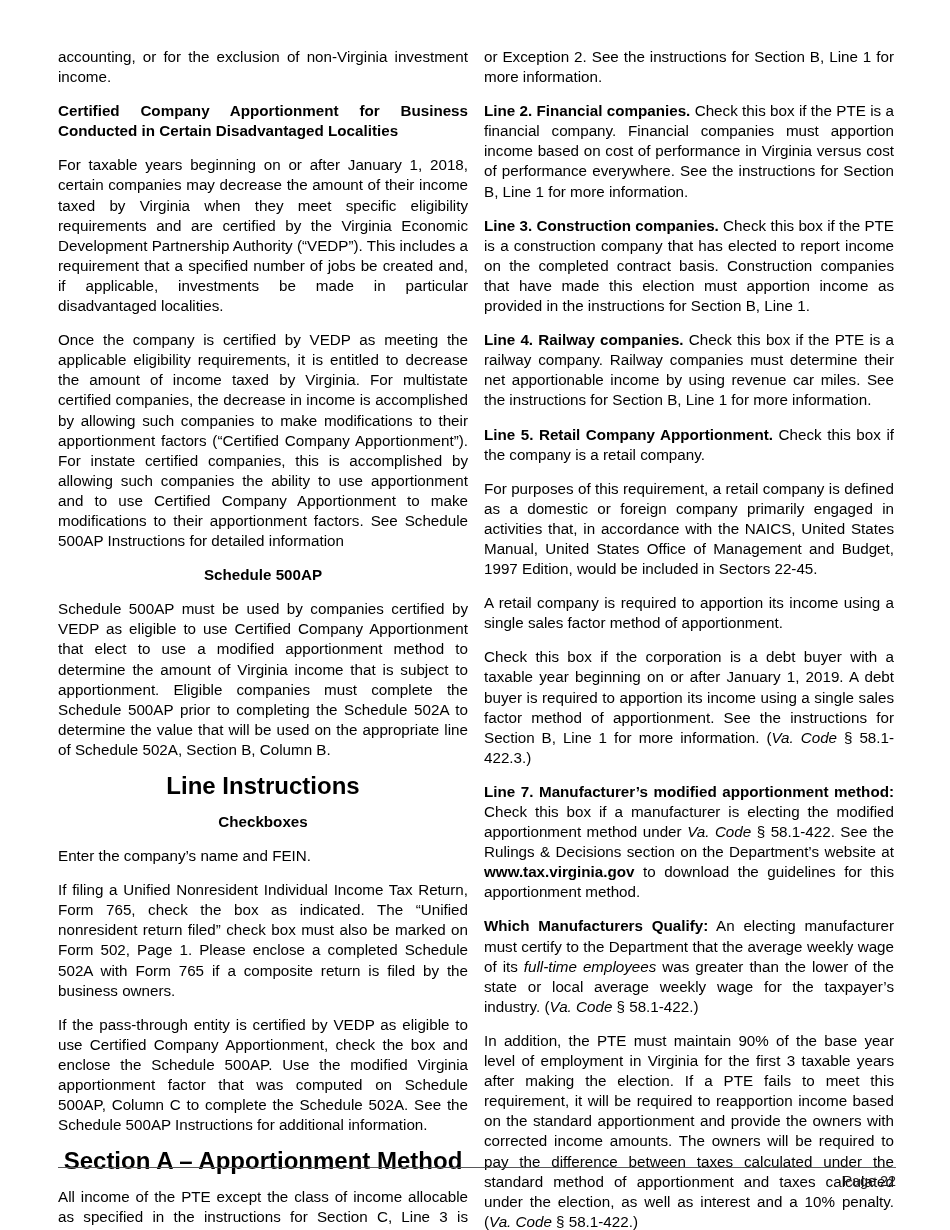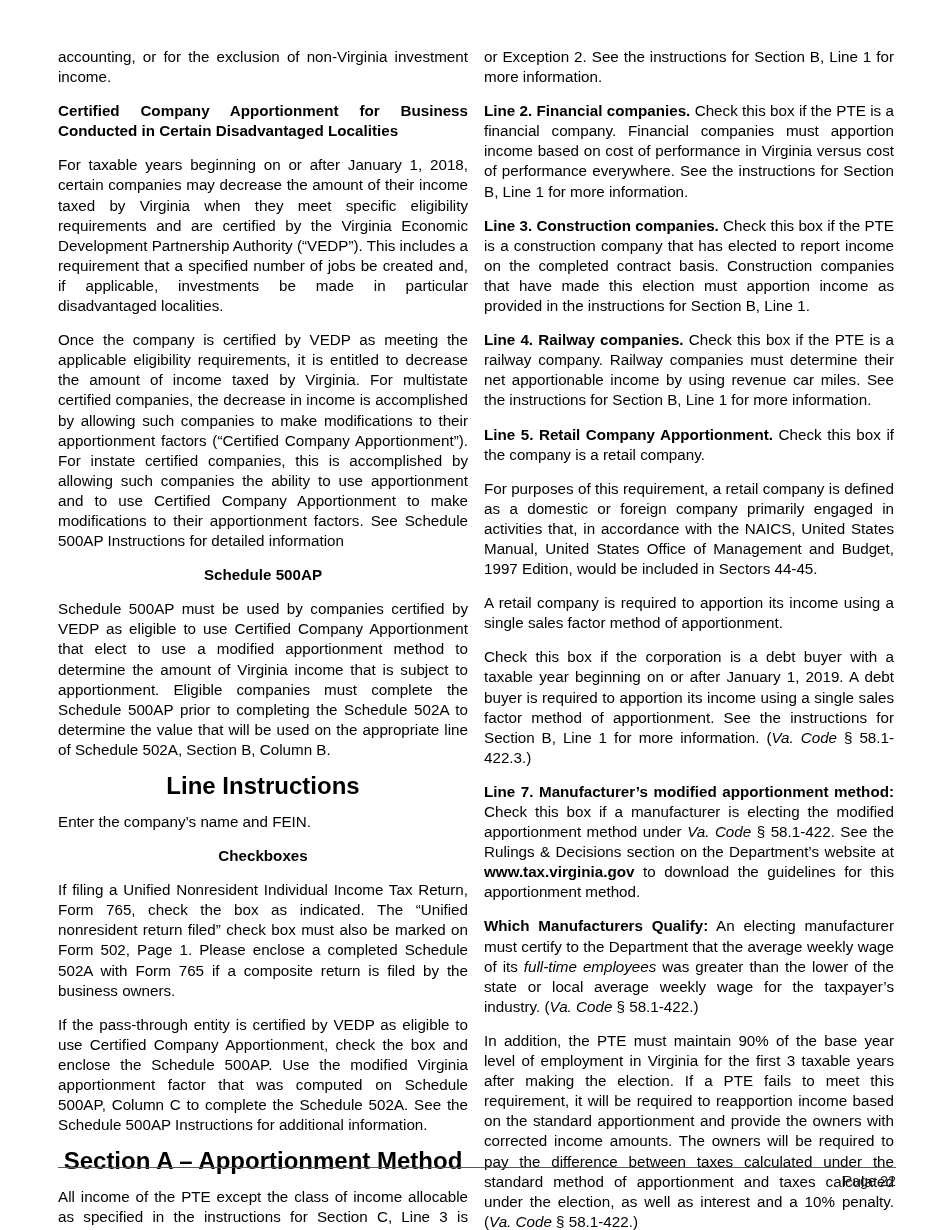--- a/index.html
+++ b/index.html
@@ -112,7 +112,7 @@
         <p class="blk body"><b>Line 3. Construction companies.</b><span> Check this box if the PTE is a construction company that has elected to report income on the completed contract basis. Construction companies that have made this election must apportion income as provided in the instructions for Section B, Line 1.</span></p>
         <p class="blk body"><b>Line 4. Railway companies.</b><span> Check this box if the PTE is a railway company. Railway companies must determine their net apportionable income by using revenue car miles. See the instructions for Section B, Line 1 for more information.</span></p>
         <p class="blk body"><b>Line 5. Retail Company Apportionment.</b><span> Check this box if the company is a retail company.</span></p>
-        <p class="blk body">For purposes of this requirement, a retail company is defined as a domestic or foreign company primarily engaged in activities that, in accordance with the NAICS, United States Manual, United States Office of Management and Budget, 1997 Edition, would be included in Sectors 44-45.</p>
+        <p class="blk body">For purposes of this requirement, a retail company is defined as a domestic or foreign company primarily engaged in activities that, in accordance with the NAICS, United States Manual, United States Office of Management and Budget, 1997 Edition, would be included in Sectors 22-45.</p>
         <p class="blk body">A retail company is required to apportion its income using a single sales factor method of apportionment.</p>
         <p class="blk body"><span>Check this box if the corporation is a debt buyer with a taxable year beginning on or after January 1, 2019. A debt buyer is required to apportion its income using a single sales factor method of apportionment. See the instructions for Section B, Line 1 for more information. (</span><i>Va. Code</i><span> § 58.1-422.3.)</span></p>
         <p class="blk body"><b>Line 7. Manufacturer’s modified apportionment method:</b><span> Check this box if a manufacturer is electing the modified apportionment method under </span><i>Va. Code</i><span> § 58.1-422. See the Rulings &amp; Decisions section on the Department’s website at </span><b>www.tax.virginia.gov</b><span> to download the guidelines for this apportionment method.</span></p>

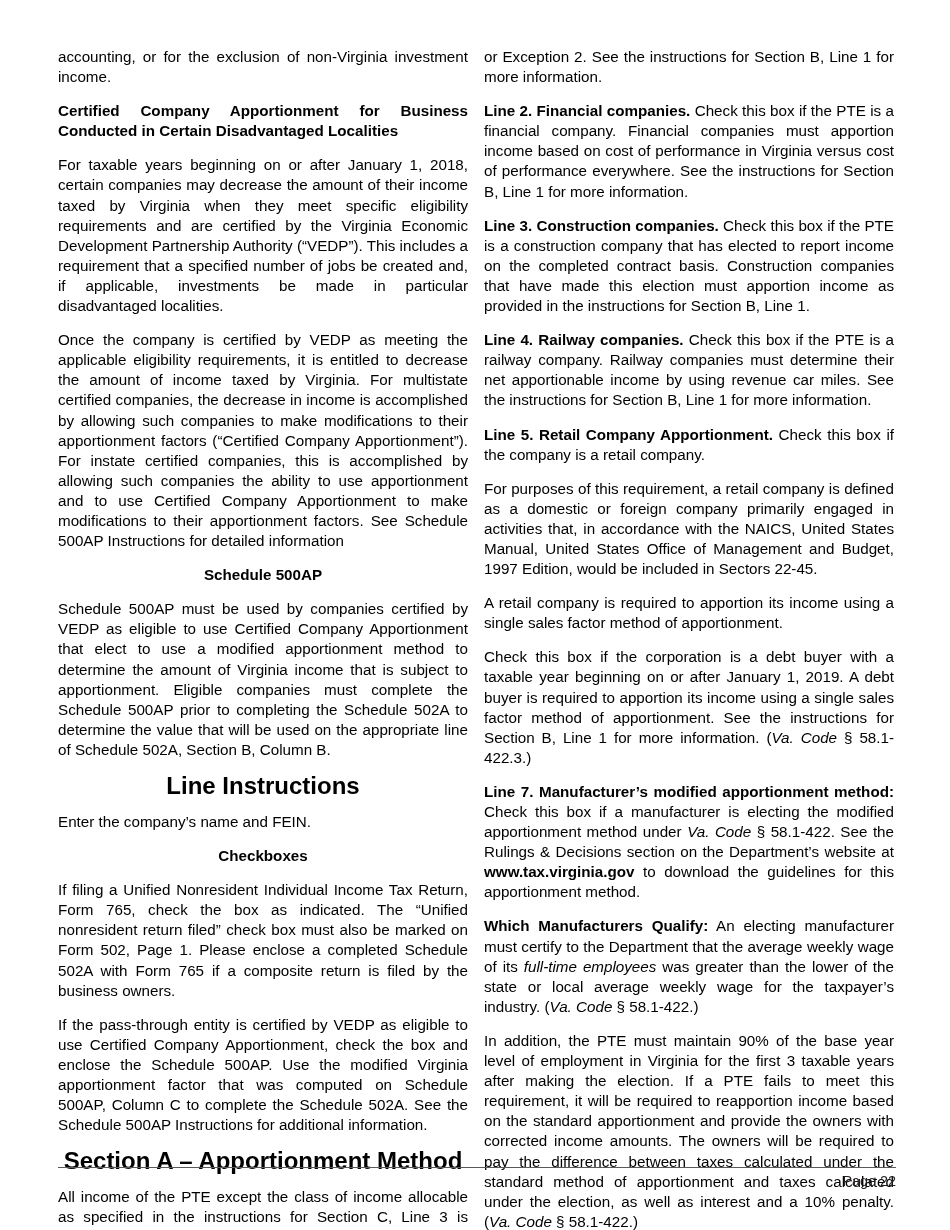--- a/index.html
+++ b/index.html
@@ -99,8 +99,8 @@
         <p class="blk heading-sm left">Schedule 500AP</p>
         <p class="blk body">Schedule 500AP must be used by companies certified by VEDP as eligible to use Certified Company Apportionment that elect to use a modified apportionment method to determine the amount of Virginia income that is subject to apportionment. Eligible companies must complete the Schedule 500AP prior to completing the Schedule 502A to determine the value that will be used on the appropriate line of Schedule 502A, Section B, Column B.</p>
         <p class="blk heading-lg">Line Instructions</p>
+        <p class="blk heading-sm left">Checkboxes</p>
         <p class="blk body">Enter the company’s name and FEIN.</p>
-        <p class="blk heading-sm left">Checkboxes</p>
         <p class="blk body">If filing a Unified Nonresident Individual Income Tax Return, Form 765, check the box as indicated. The “Unified nonresident return filed” check box must also be marked on Form 502, Page 1. Please enclose a completed Schedule 502A with Form 765 if a composite return is filed by the business owners.</p>
         <p class="blk body">If the pass-through entity is certified by VEDP as eligible to use Certified Company Apportionment, check the box and enclose the Schedule 500AP. Use the modified Virginia apportionment factor that was computed on Schedule 500AP, Column C to complete the Schedule 502A. See the Schedule 500AP Instructions for additional information.</p>
         <p class="blk heading-lg">Section A – Apportionment Method</p>

